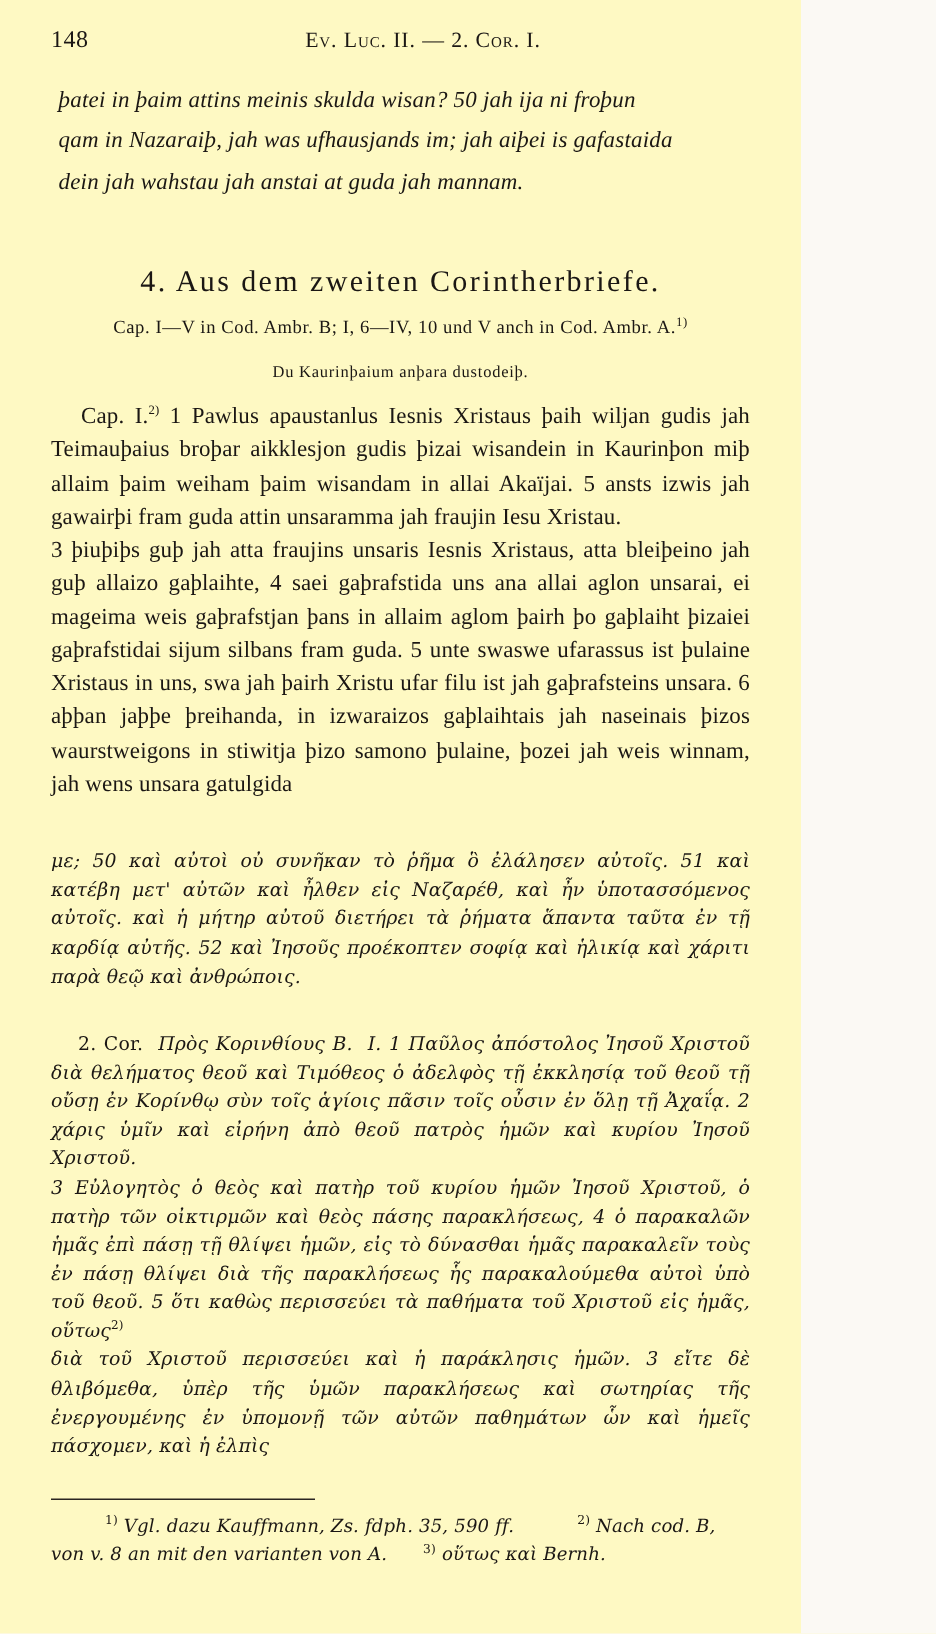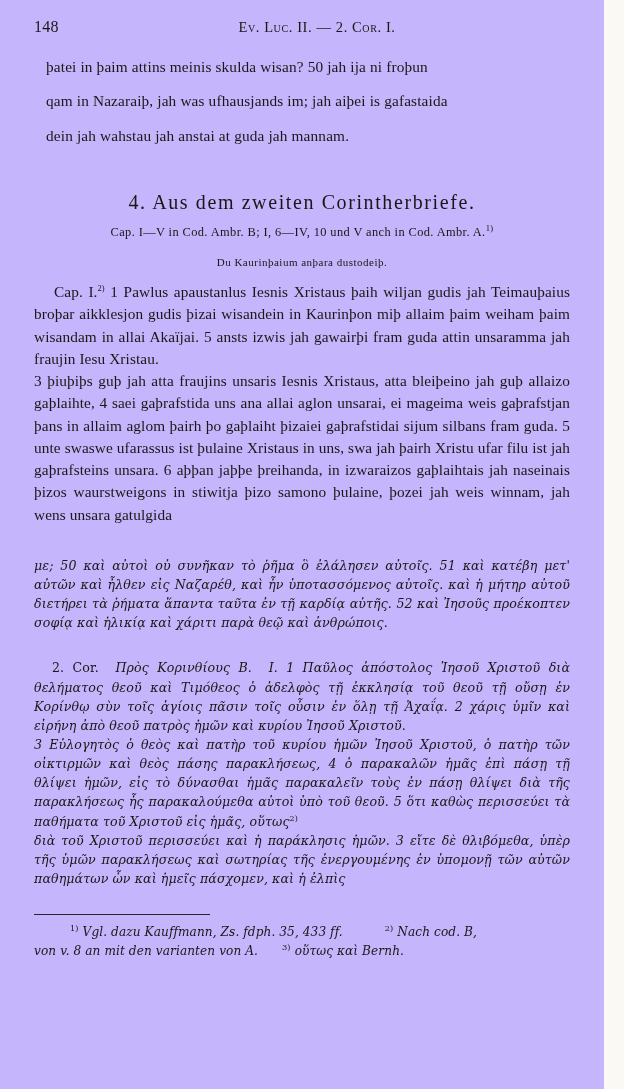--- a/index.html
+++ b/index.html
@@ -9,9 +9,9 @@
   }
   .page {
     position: relative;
-    width: 604px;
+    width: 534px;
     height: 1089px;
-    background: #c4b5fd;
+    background: #fef9c3;
     box-sizing: border-box;
     padding: 18px 34px 10px 34px;
     font-family: "Liberation Serif", serif;

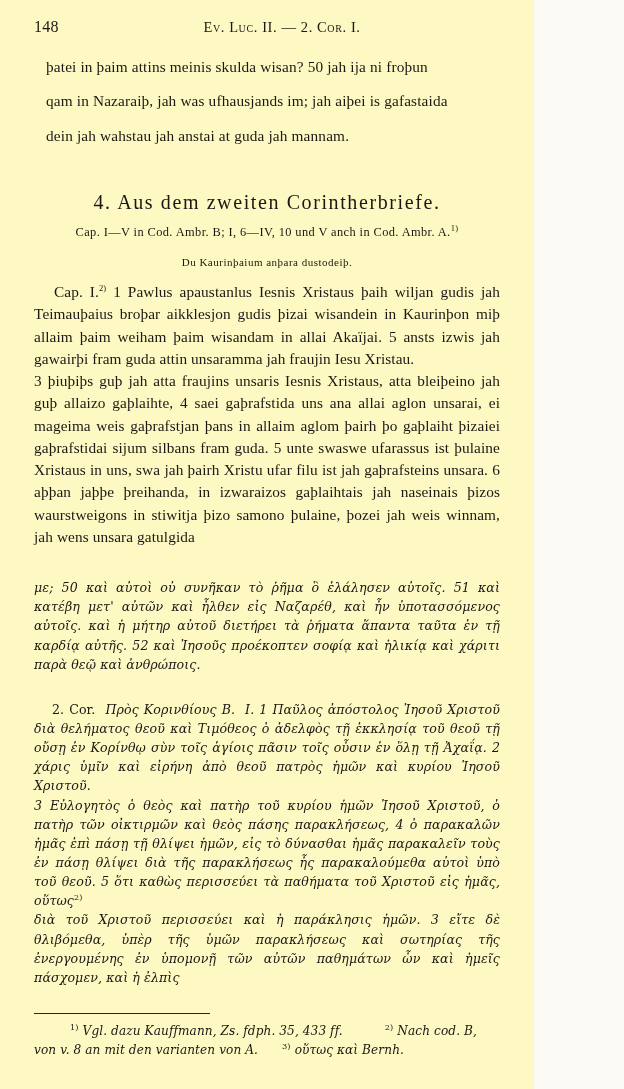--- a/index.html
+++ b/index.html
@@ -44,7 +44,8 @@
     letter-spacing: 0.15px;
   }
   .gothic-block p {
-    margin: 12px;
+    margin: 5px;
+    font-style: italic;
   }
   .section-title {
     text-align: center;

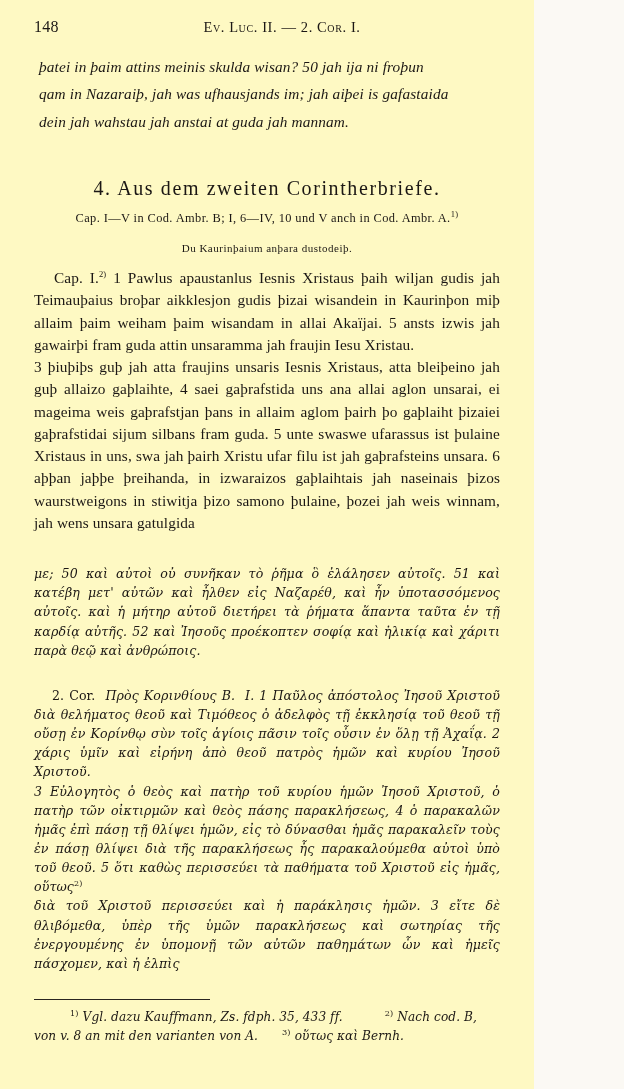--- a/index.html
+++ b/index.html
@@ -196,7 +196,7 @@
 
   <div class="footnotes">
     <p class="fn-line">
-      <span class="fn-indent"></span><sup>1)</sup> <span>Vgl. dazu Kauffmann,  Zs. fdph. 35, 433 ff.</span><span class="fn-gap"></span><sup>2)</sup> <span>Nach cod. B,</span>
+      <span class="fn-indent"></span><sup>1)</sup> <span>Vgl. dazu Kauffmann,  Zs. fdph. 35, 590 ff.</span><span class="fn-gap"></span><sup>2)</sup> <span>Nach cod. B,</span>
     </p>
     <p class="fn-line">
       <span>von v. 8 an mit den varianten von A.</span><span class="fn-gap-sm"></span><sup>3)</sup> <span>οὕτως καὶ Bernh.</span>

